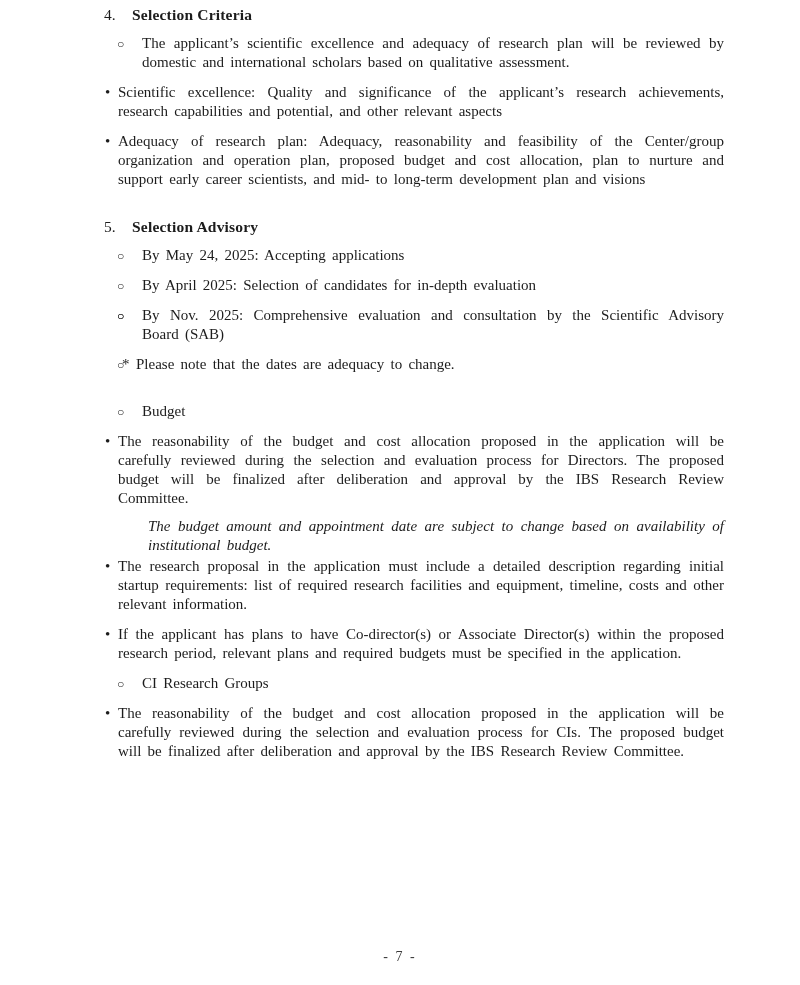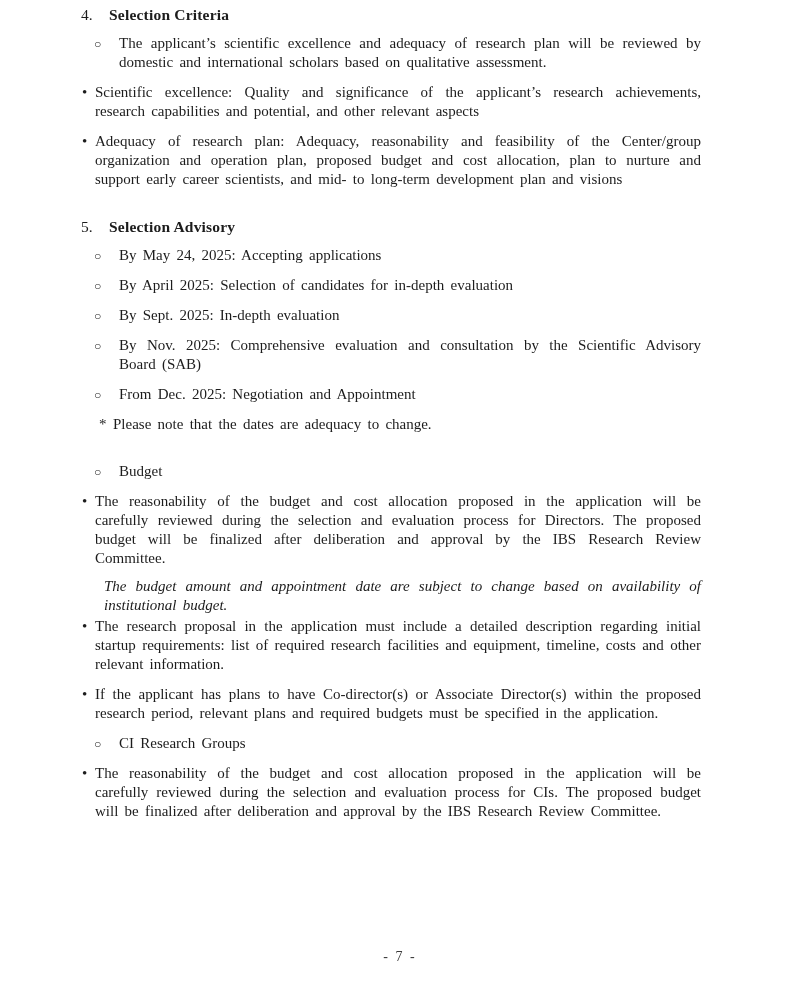--- a/index.html
+++ b/index.html
@@ -14,7 +14,7 @@
   }
   .content {
     position: absolute;
-    left: 81px;
+    left: 104px;
     top: 5px;
     width: 620px;
     font-family: Liberation Serif, serif;

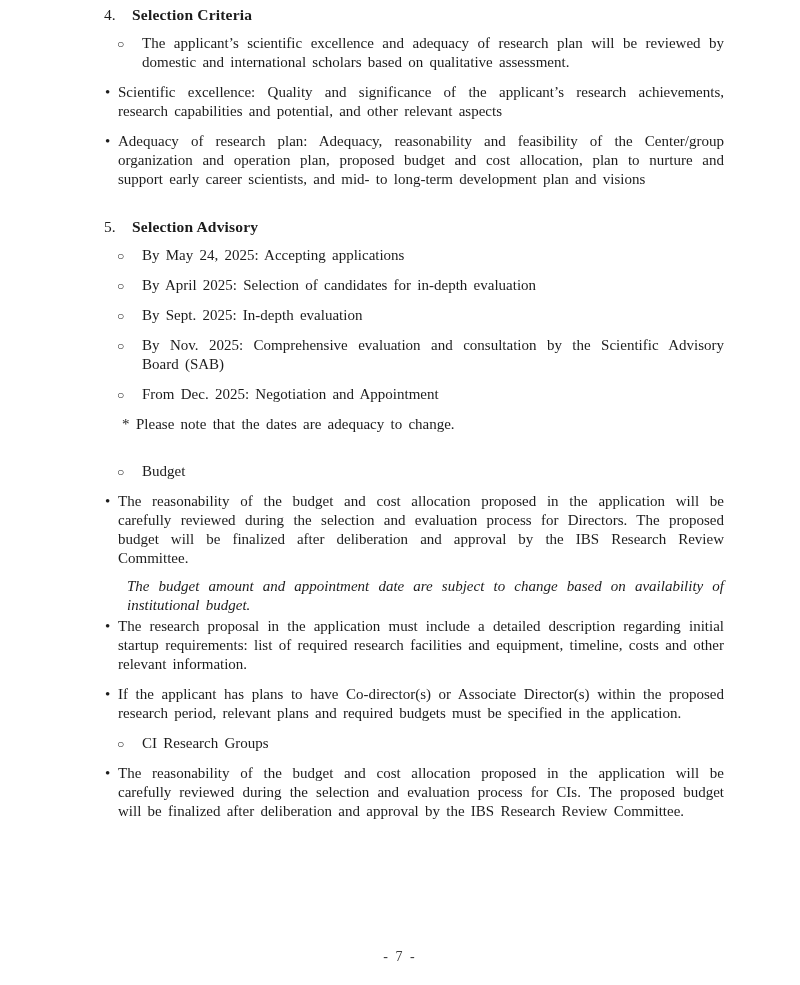--- a/index.html
+++ b/index.html
@@ -98,7 +98,6 @@
       </p>
       <p class="item circle">
         <span class="marker">○</span>
-        <span class="txt">By Sept. 2025: In-depth evaluation</span>
       </p>
       <p class="item circle">
         <span class="marker">○</span>

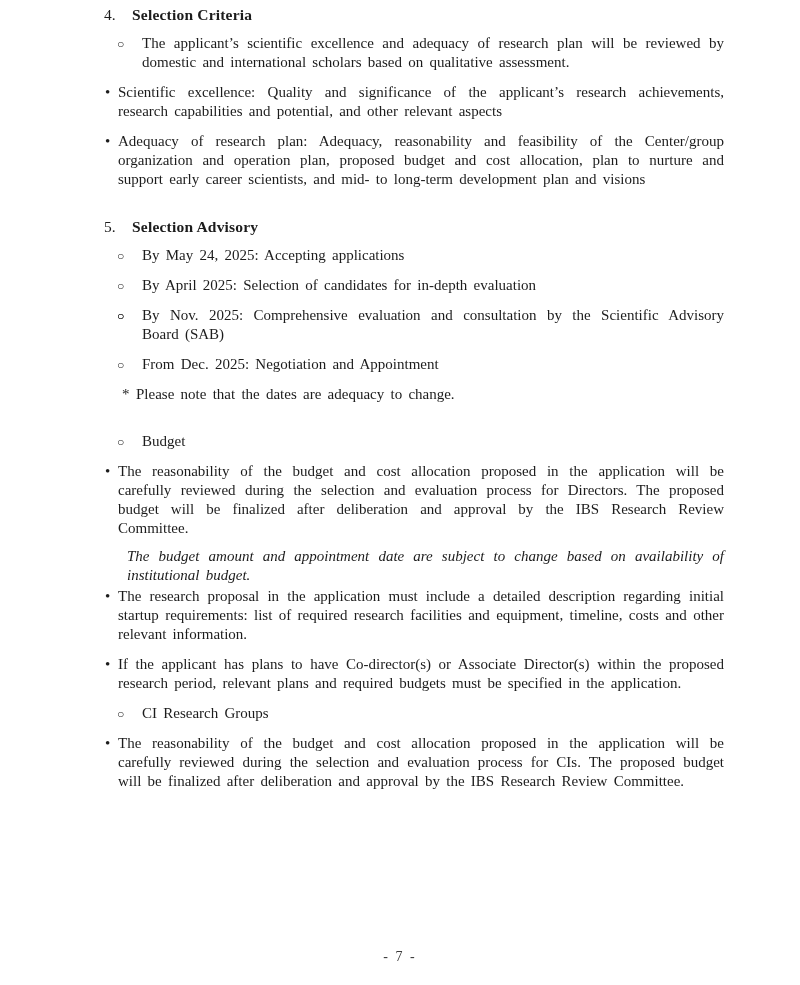--- a/index.html
+++ b/index.html
@@ -105,7 +105,6 @@
       </p>
       <p class="item circle">
         <span class="marker">○</span>
-        <span class="txt">From Dec. 2025: Negotiation and Appointment</span>
       </p>
       <p class="item star">
         <span class="marker">*</span>

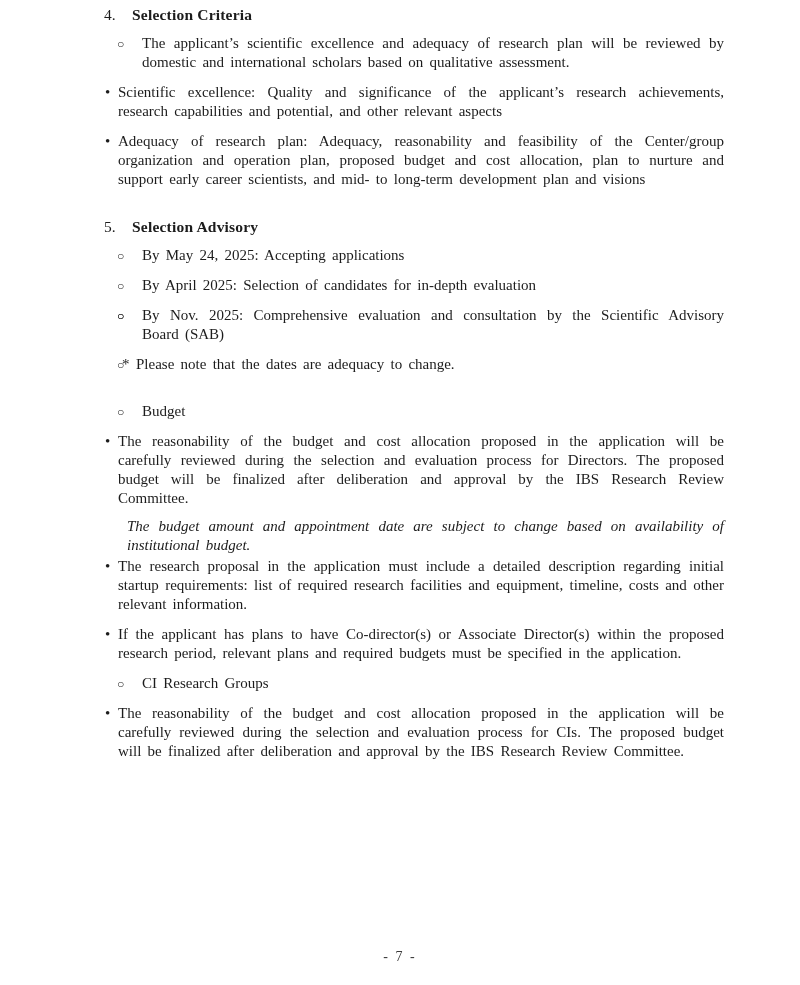--- a/index.html
+++ b/index.html
@@ -44,7 +44,7 @@
   .item.star { margin-left: 32px; }
   .item.star > .marker { left: -14px; }
   .item.note {
-    margin-left: 23px;
+    margin-left: 44px;
     font-style: italic;
     margin-top: -2px;
     margin-bottom: 2px;

